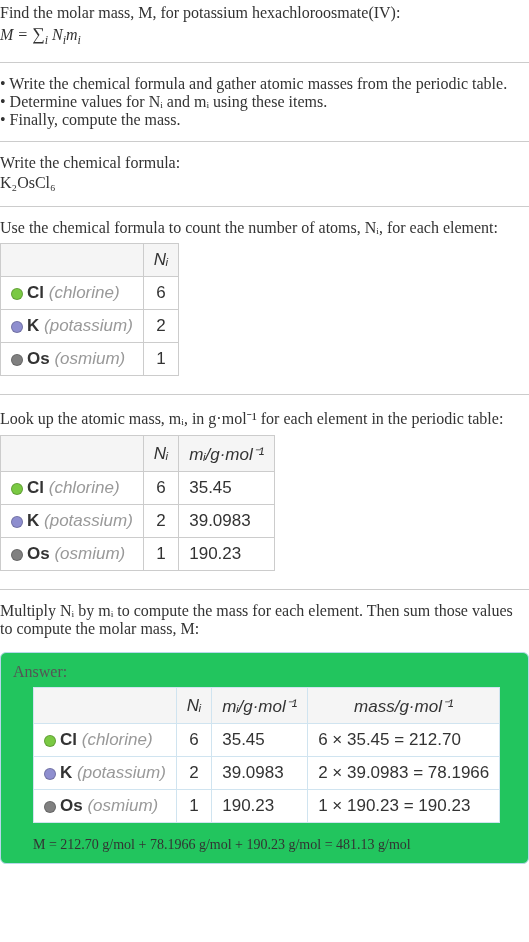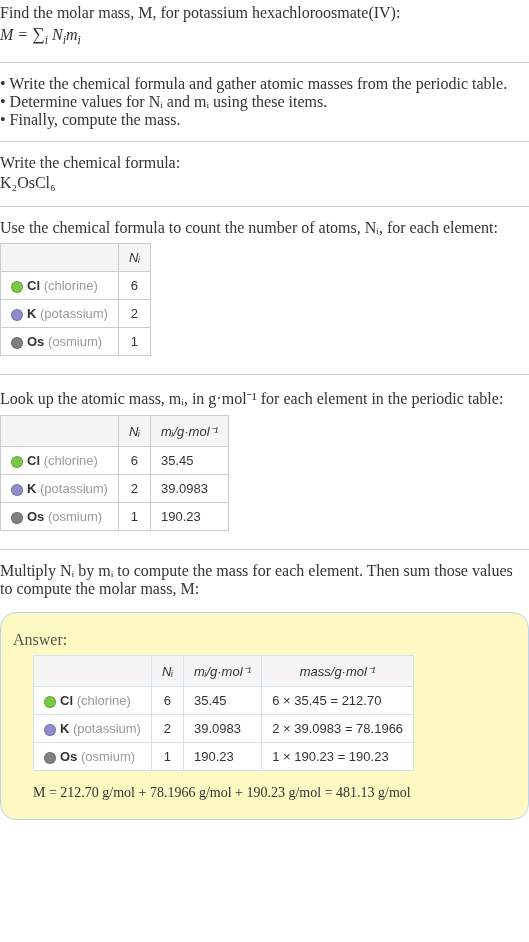--- a/index.html
+++ b/index.html
@@ -31,7 +31,7 @@
     border-collapse: collapse;
     margin: 6px 0;
     font-family: Arial, Helvetica, sans-serif;
-    font-size: 13px;
+    font-size: 17px;
   }
   table td, table th {
     border: 1px solid #ccc;

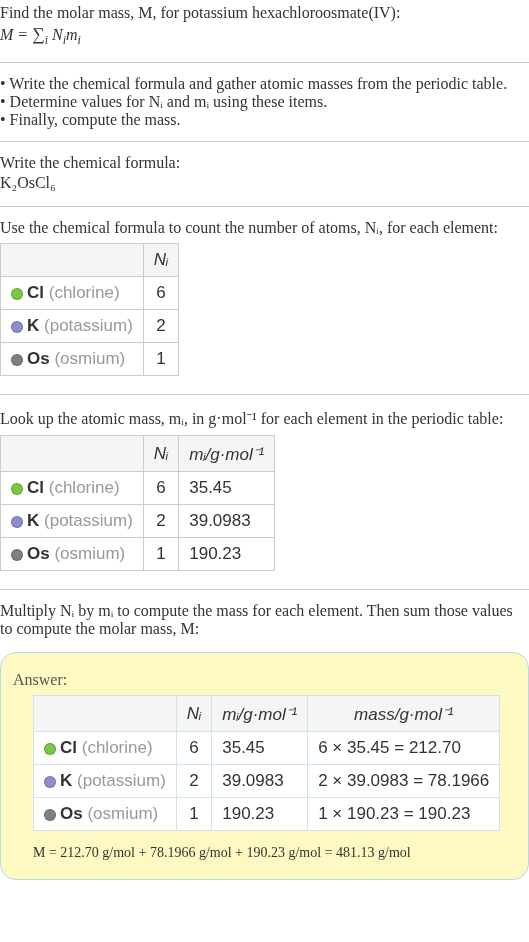--- a/index.html
+++ b/index.html
@@ -57,6 +57,7 @@
   }
   .element-name {
     color: #999;
+    font-style: italic;
   }
   .answer-box {
     background: #fef9c3;

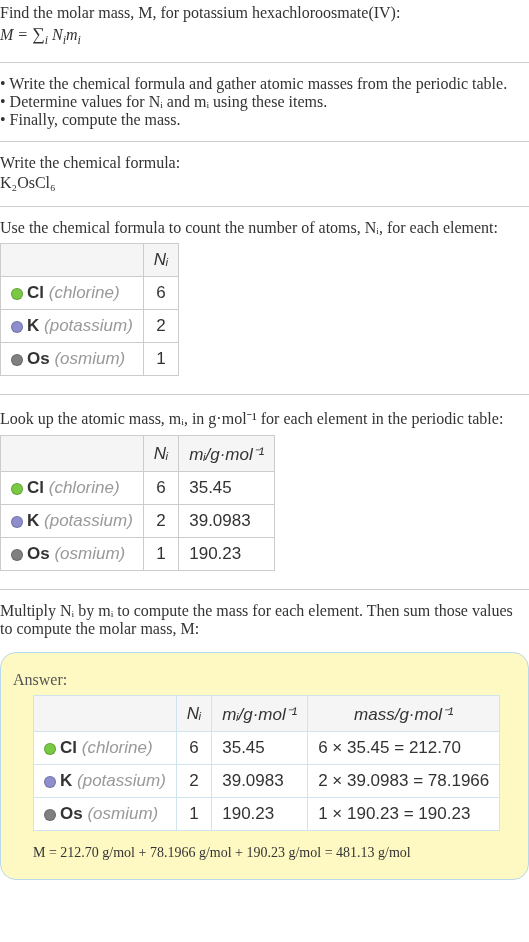--- a/index.html
+++ b/index.html
@@ -60,10 +60,10 @@
     font-style: italic;
   }
   .answer-box {
-    background: #fef9c3;
+    background: #22c55e;
     border: 1px solid #b8d8eb;
-    border-radius: 16px;
-    padding: 18px 12px;
+    border-radius: 6px;
+    padding: 10px 12px;
     margin: 10px 0;
   }
   .answer-box .label {

